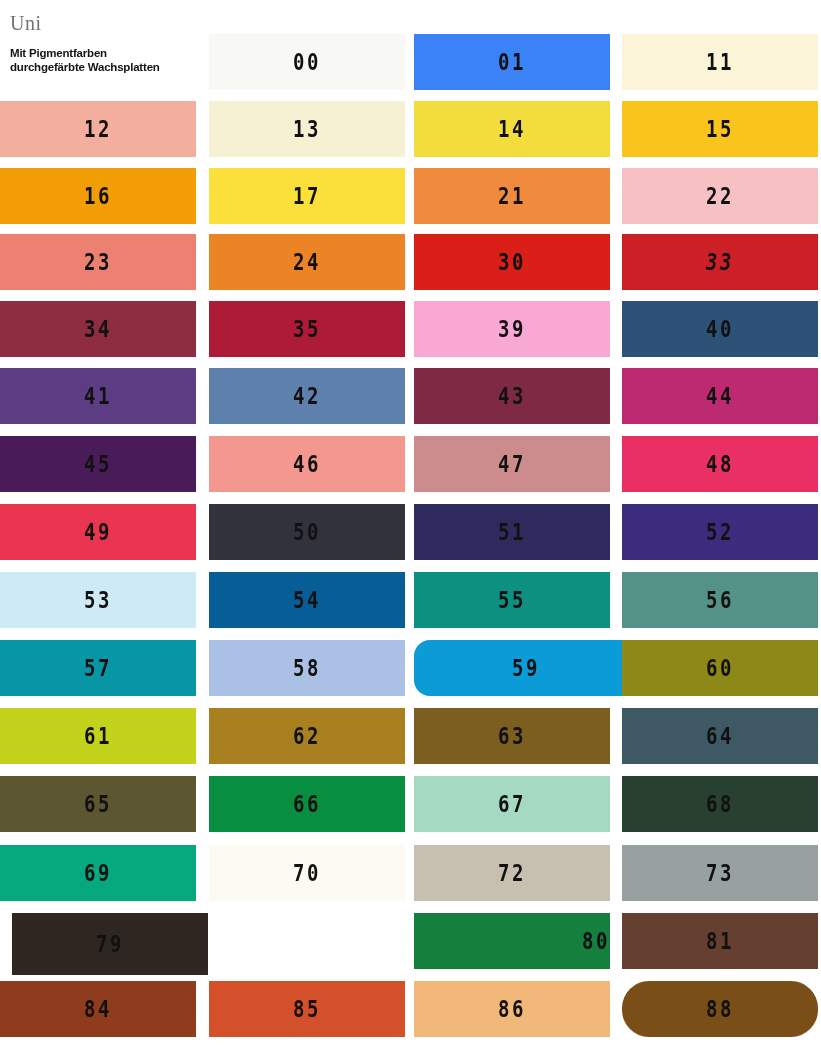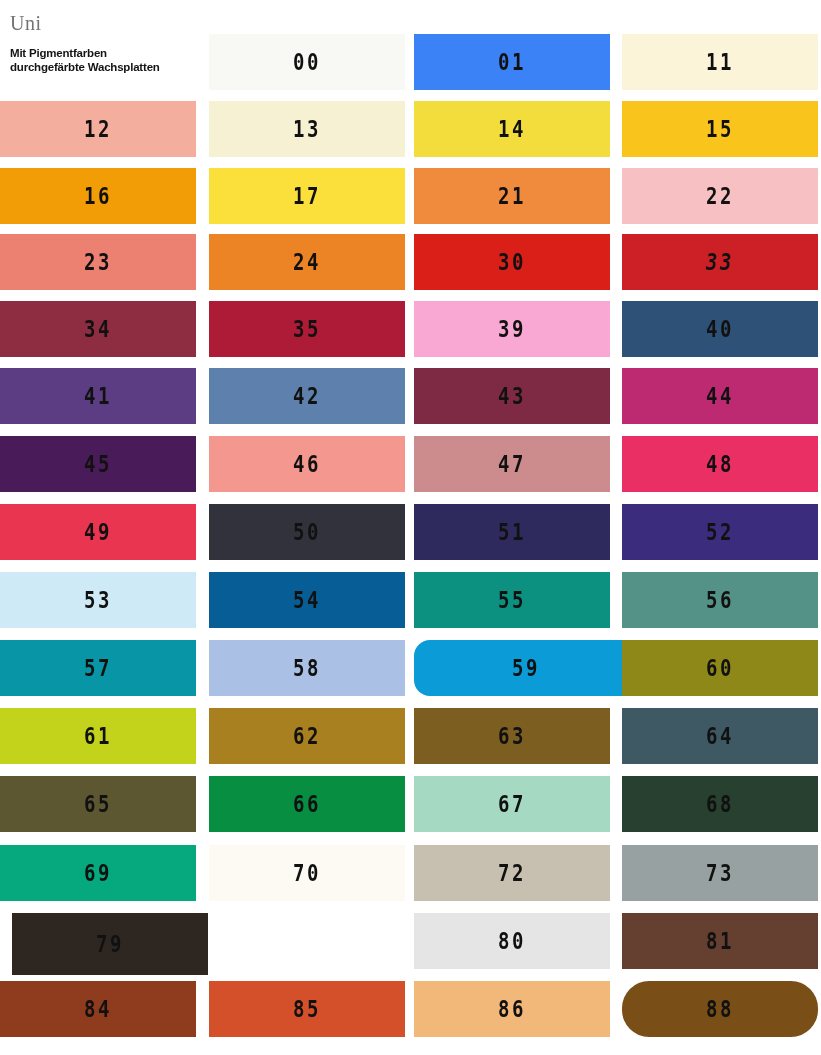--- a/index.html
+++ b/index.html
@@ -244,7 +244,7 @@
       <div class="swatch" style="left: 0px; top: 913px; width: 196px; height: 62px; background: rgb(46, 39, 33); margin-left: 12px;">
         <span class="swatch-code" style="color: rgb(17, 17, 17);">79</span>
       </div>
-      <div class="swatch" style="left: 414px; top: 913px; width: 196px; height: 56px; background: #e5e5e5;">
+      <div class="swatch" style="left: 414px; top: 913px; width: 196px; height: 56px; background: #15803d; justify-content: flex-end;">
         <span class="swatch-code" style="color: rgb(17, 17, 17);">80</span>
       </div>
       <div class="swatch" style="left: 622px; top: 913px; width: 196px; height: 56px; background: rgb(101, 64, 48);">

